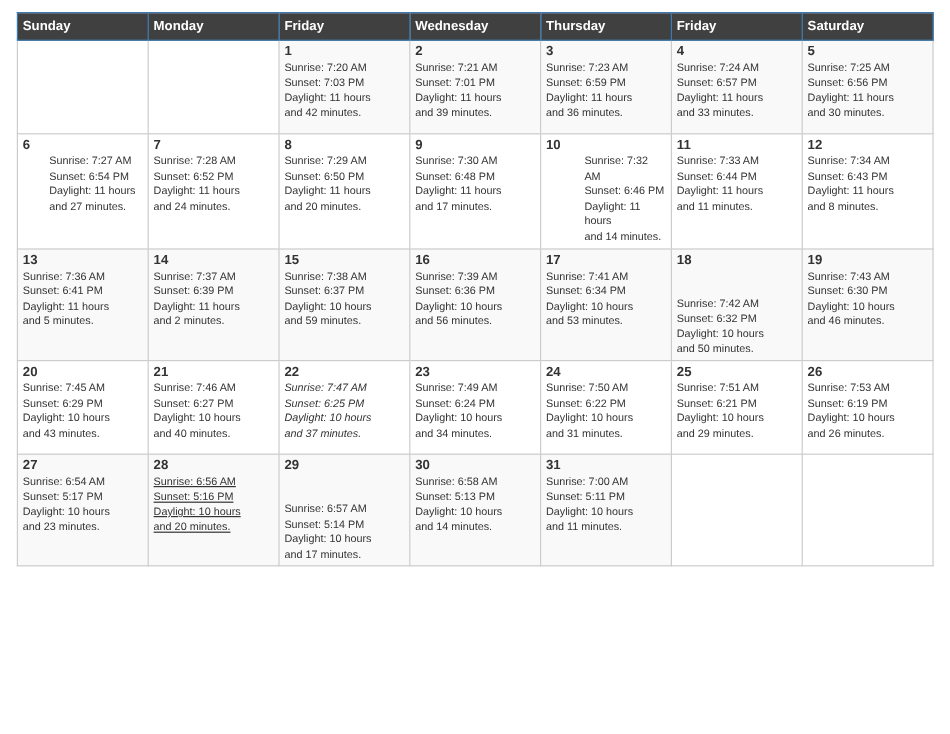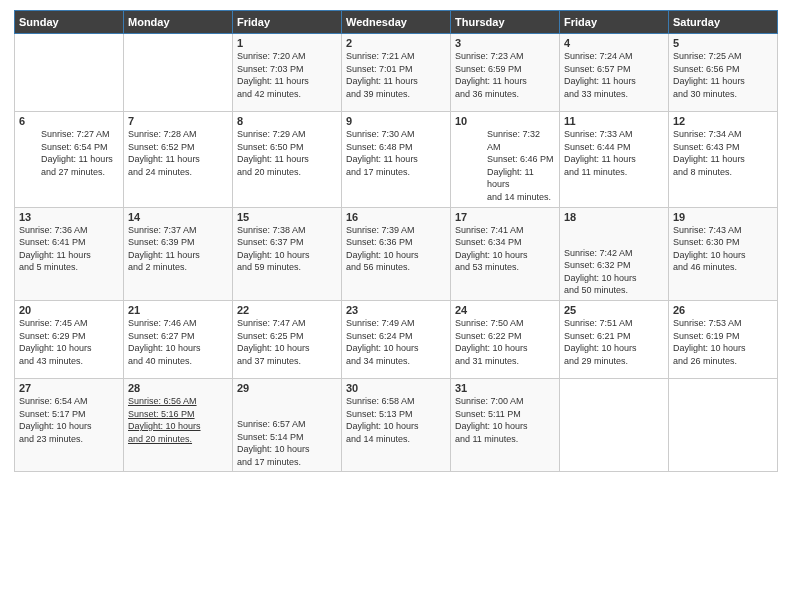--- a/index.html
+++ b/index.html
@@ -267,7 +267,7 @@
           </td>
           <td>
             <span class="day-num">22</span>
-            <div class="day-info" style="white-space: pre-line;">Sunrise: 7:47 AM
+            <div class="day-info" style="white-space: pre-line; font-style: italic;">Sunrise: 7:47 AM
 Sunset: 6:25 PM
 Daylight: 10 hours
 and 37 minutes.</div>

